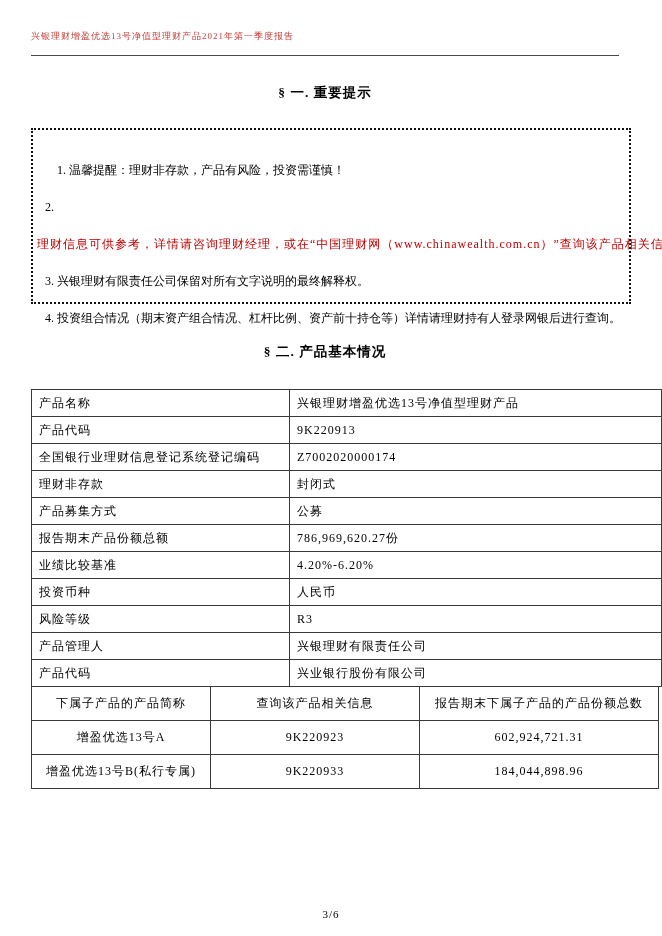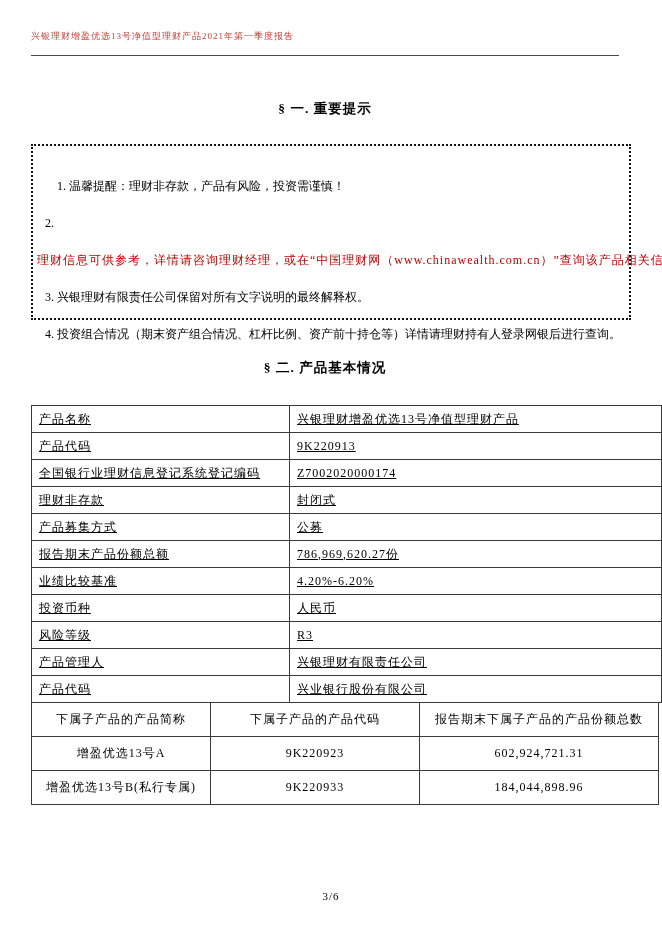--- a/index.html
+++ b/index.html
@@ -39,7 +39,7 @@
     font-weight: bold;
     letter-spacing: 1px;
   }
-  .section-title.s1 { margin-top: 44px; }
+  .section-title.s1 { margin-top: 28px; }
   .section-title.s2 { margin-top: 39px; }
 
   

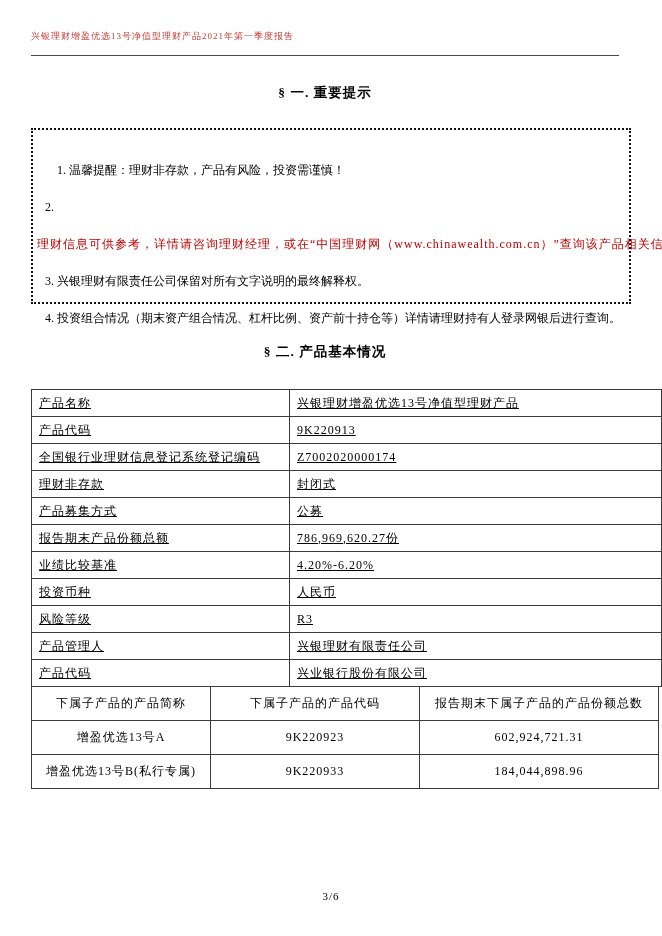--- a/index.html
+++ b/index.html
@@ -71,7 +71,6 @@
     border-collapse: collapse;
     width: 600px;
     table-layout: fixed;
-    text-decoration: underline;
   }
   .info-table td {
     border: 1px solid #3a3a3a;

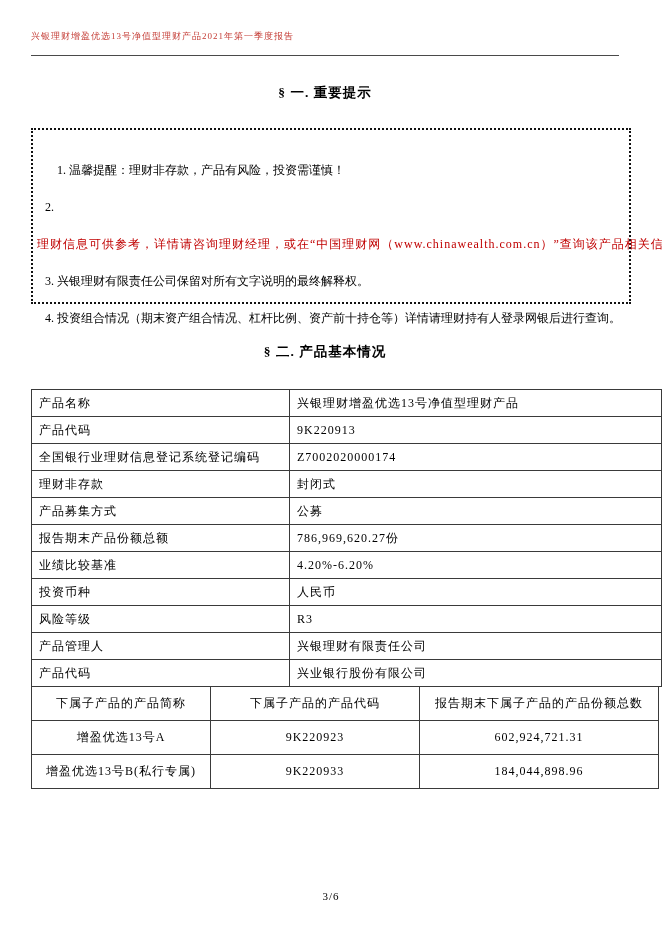--- a/index.html
+++ b/index.html
@@ -194,7 +194,7 @@
     <tbody>
       <tr>
         <th class="c1">下属子产品的产品简称</th>
-        <th class="c2">下属子产品的产品代码</th>
+        <th class="c2">查询该产品相关信息</th>
         <th class="c3">报告期末下属子产品的产品份额总数</th>
       </tr>
       <tr>

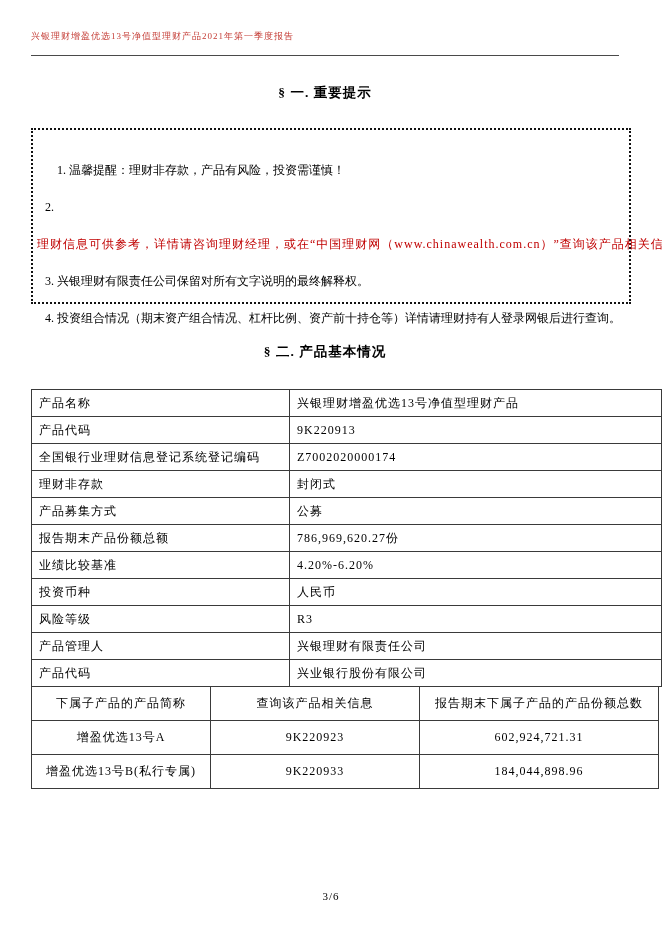--- a/index.html
+++ b/index.html
@@ -111,7 +111,7 @@
   
   .page-number {
     position: absolute;
-    bottom: 34px;
+    bottom: 16px;
     left: 0;
     width: 100%;
     text-align: center;

